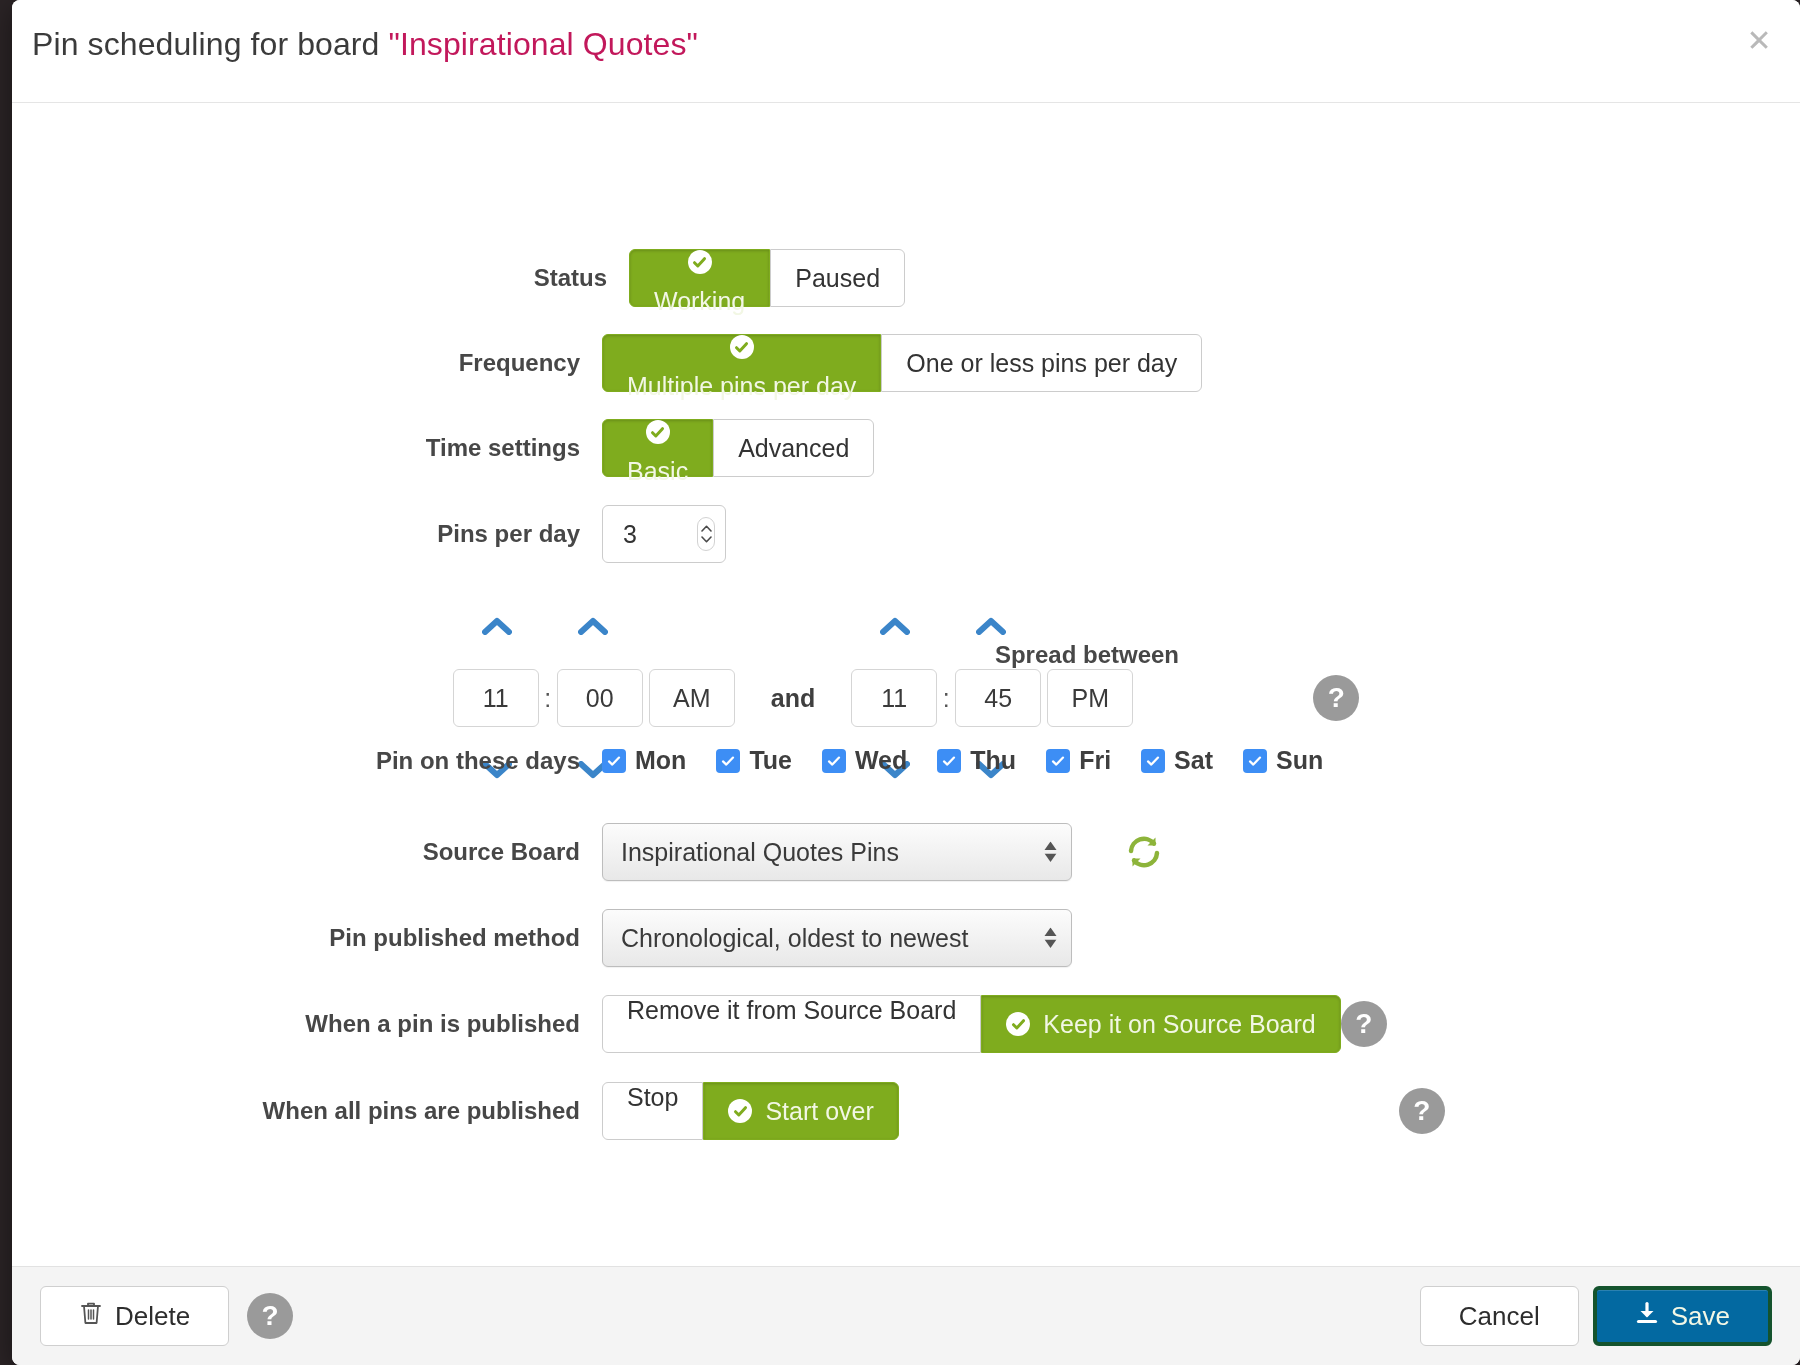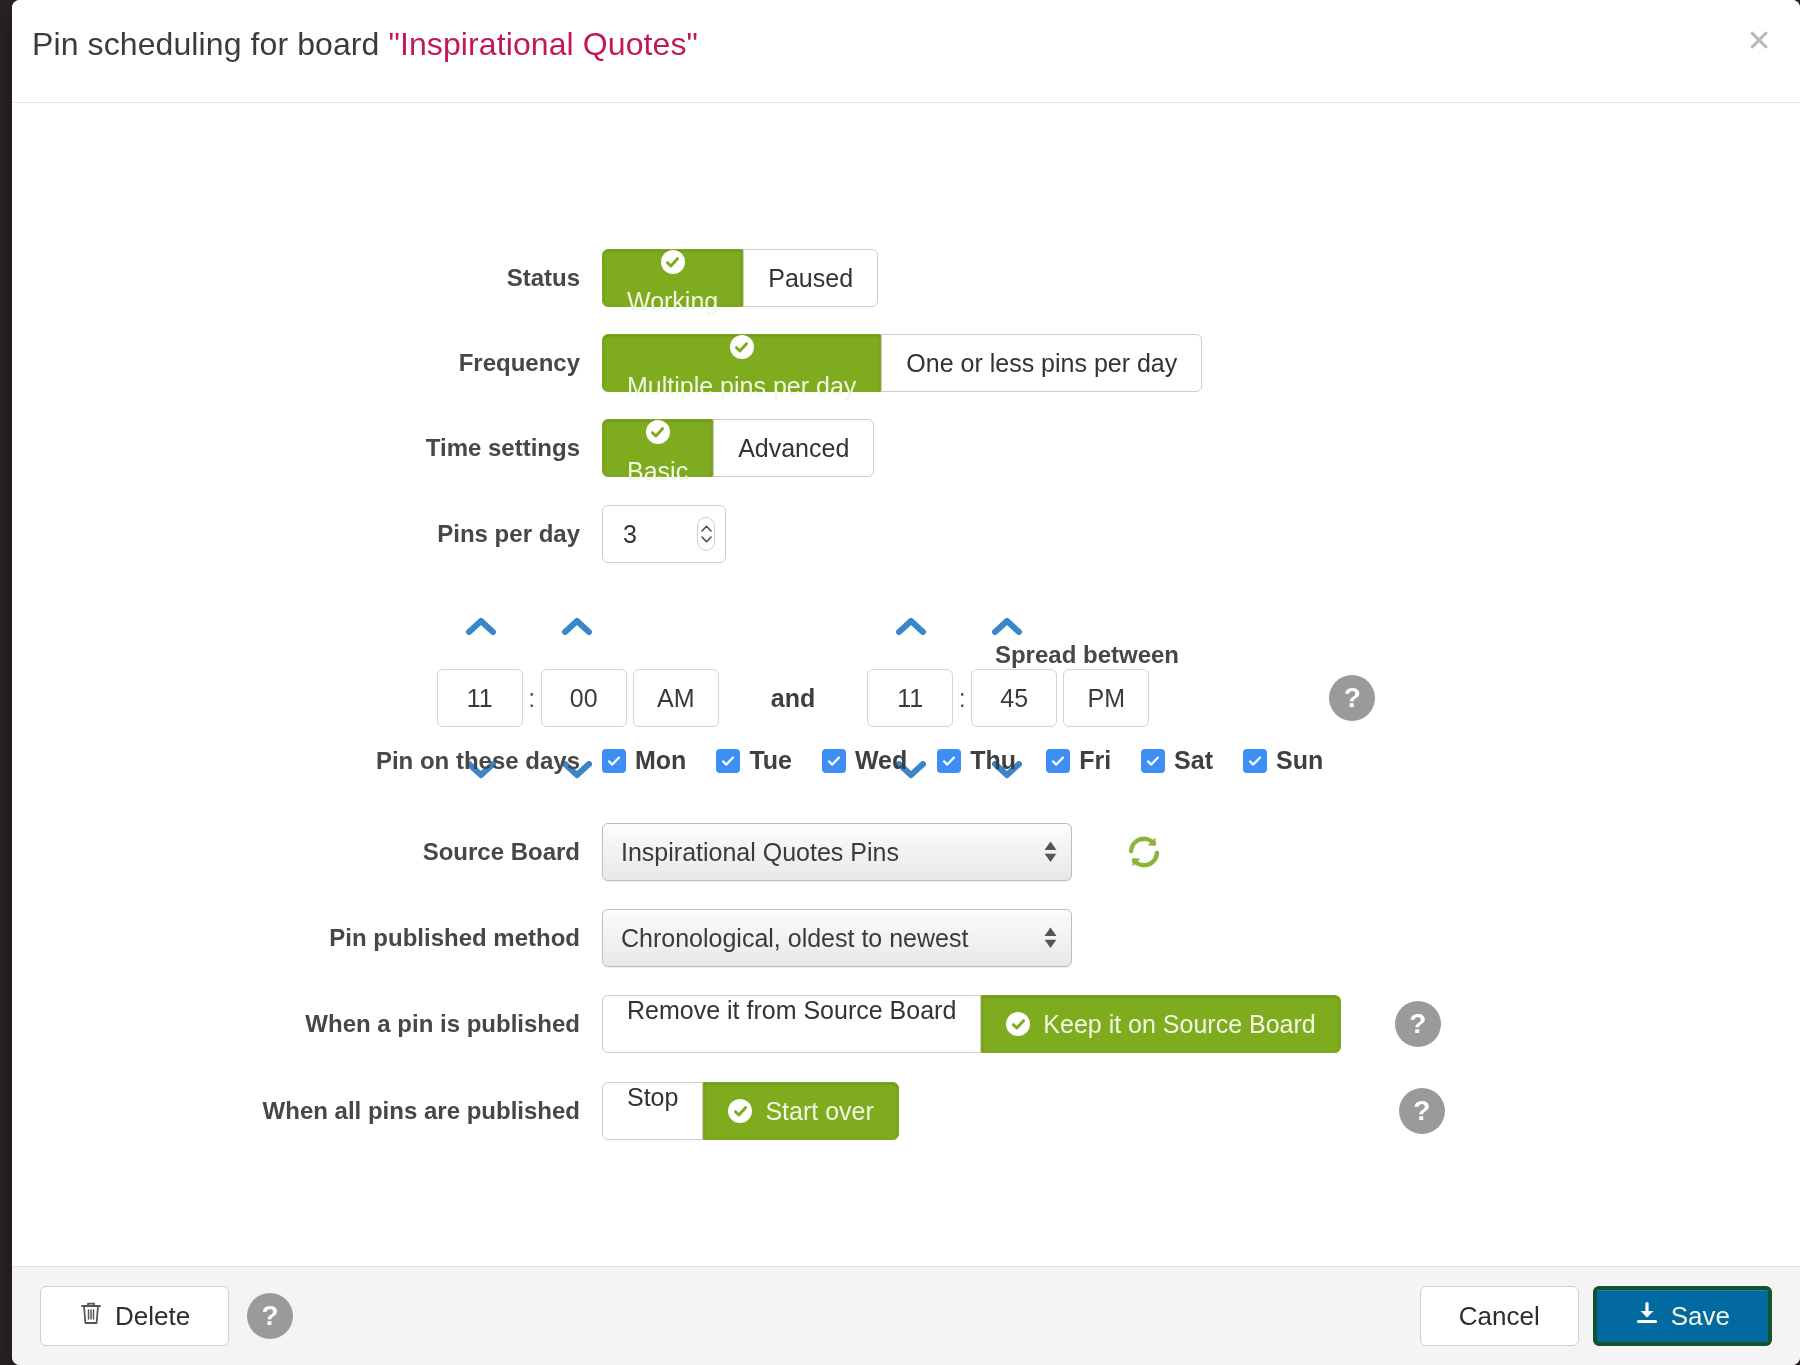--- a/index.html
+++ b/index.html
@@ -269,7 +269,7 @@
 
   <div class="modal-body">
 
-    <div class="row" style="top:146px;">
+    <div class="row" style="top:146px;padding-left:27px;">
       <div class="row-label">Status</div>
       <div class="row-control">
         <div class="seg">

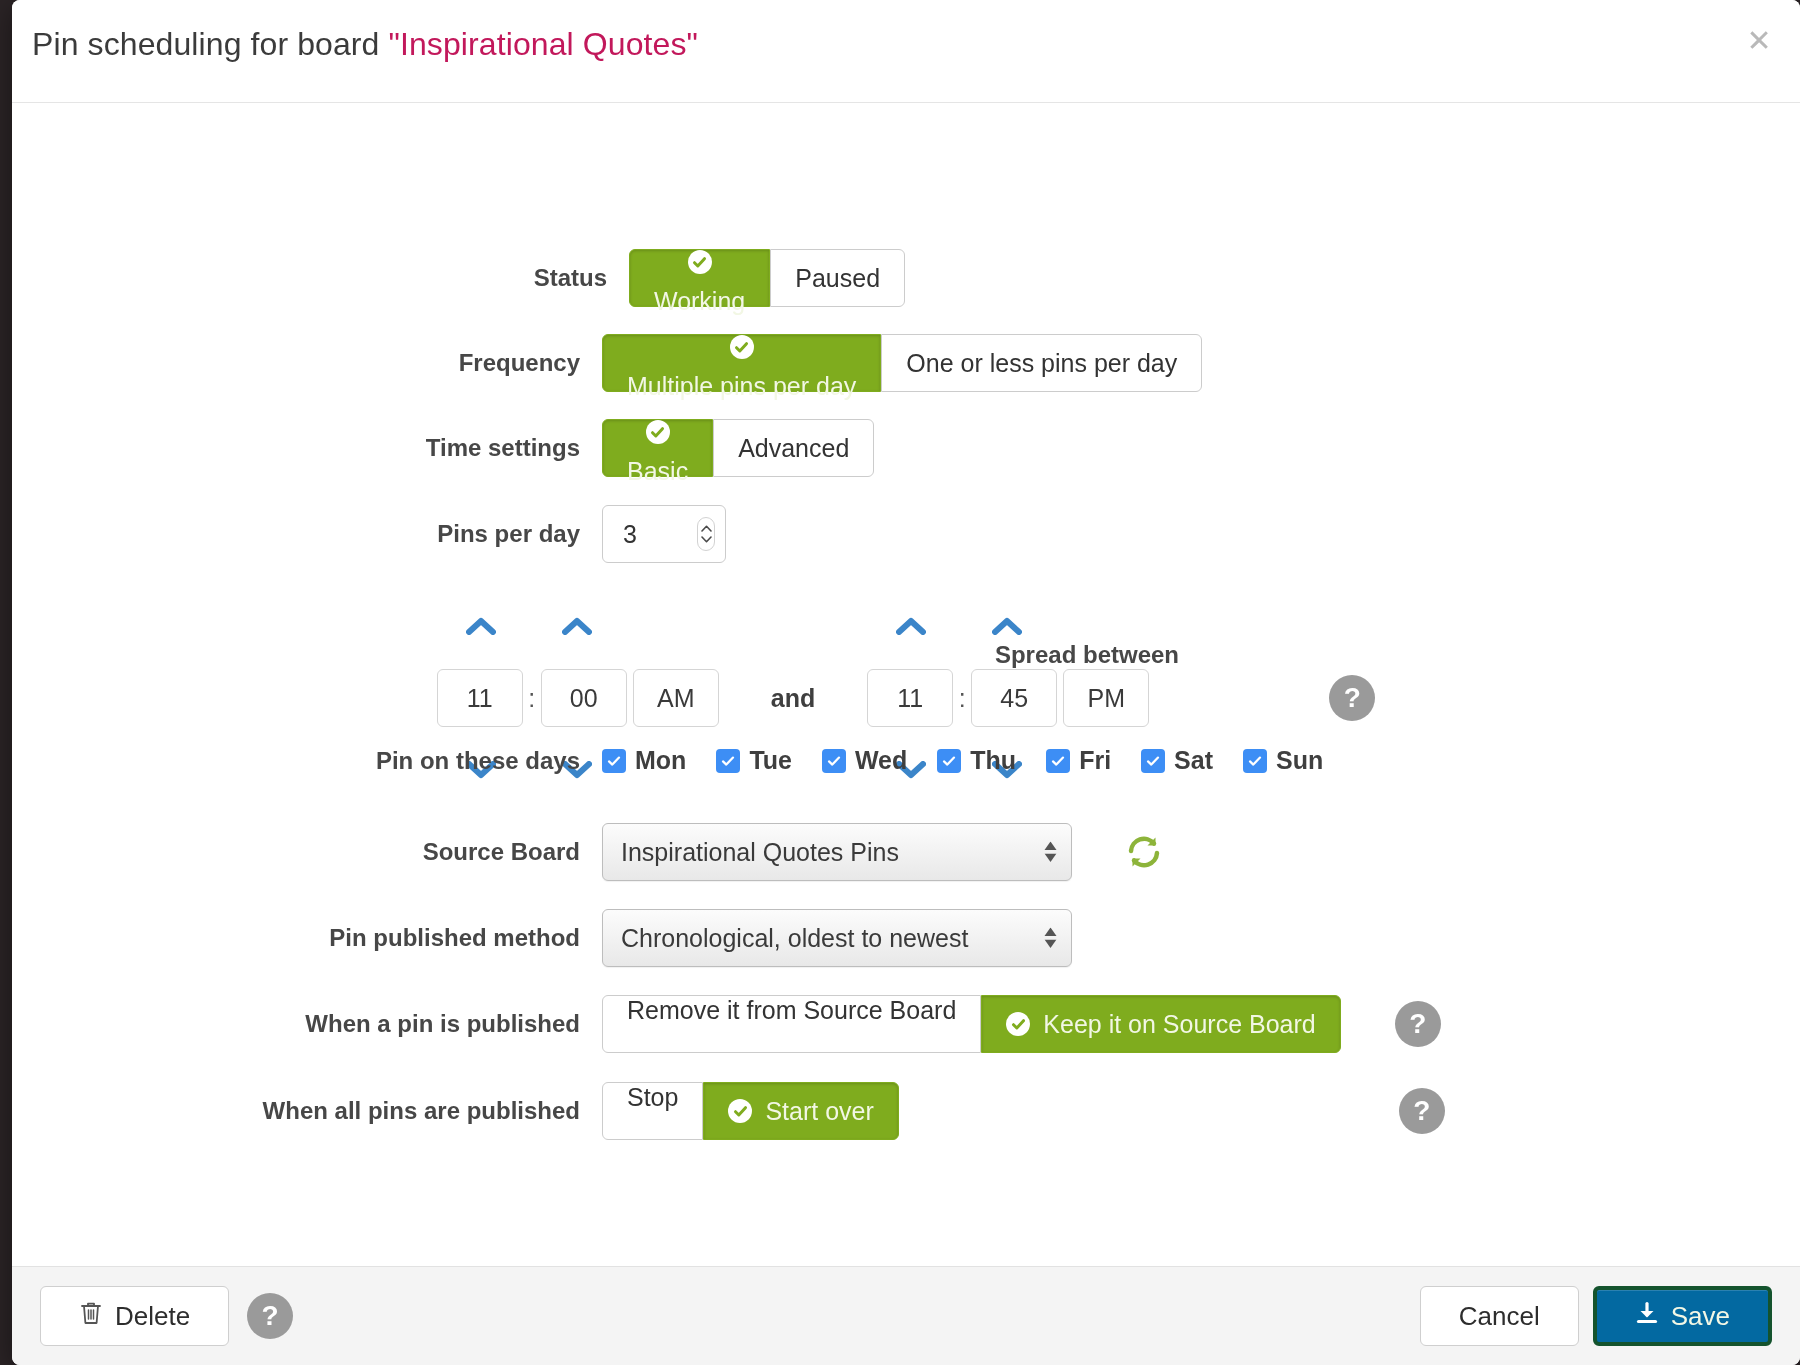--- a/index.html
+++ b/index.html
@@ -377,7 +377,7 @@
           <div class="tfield ap" style="margin-left:6px;">AM</div>
         </div>
 
-        <div class="and-word" style="margin:0 52px;">and</div>
+        <div class="and-word" style="margin:0 36px;">and</div>
 
         <div class="timegroup">
           <div class="tfield hh">11</div>

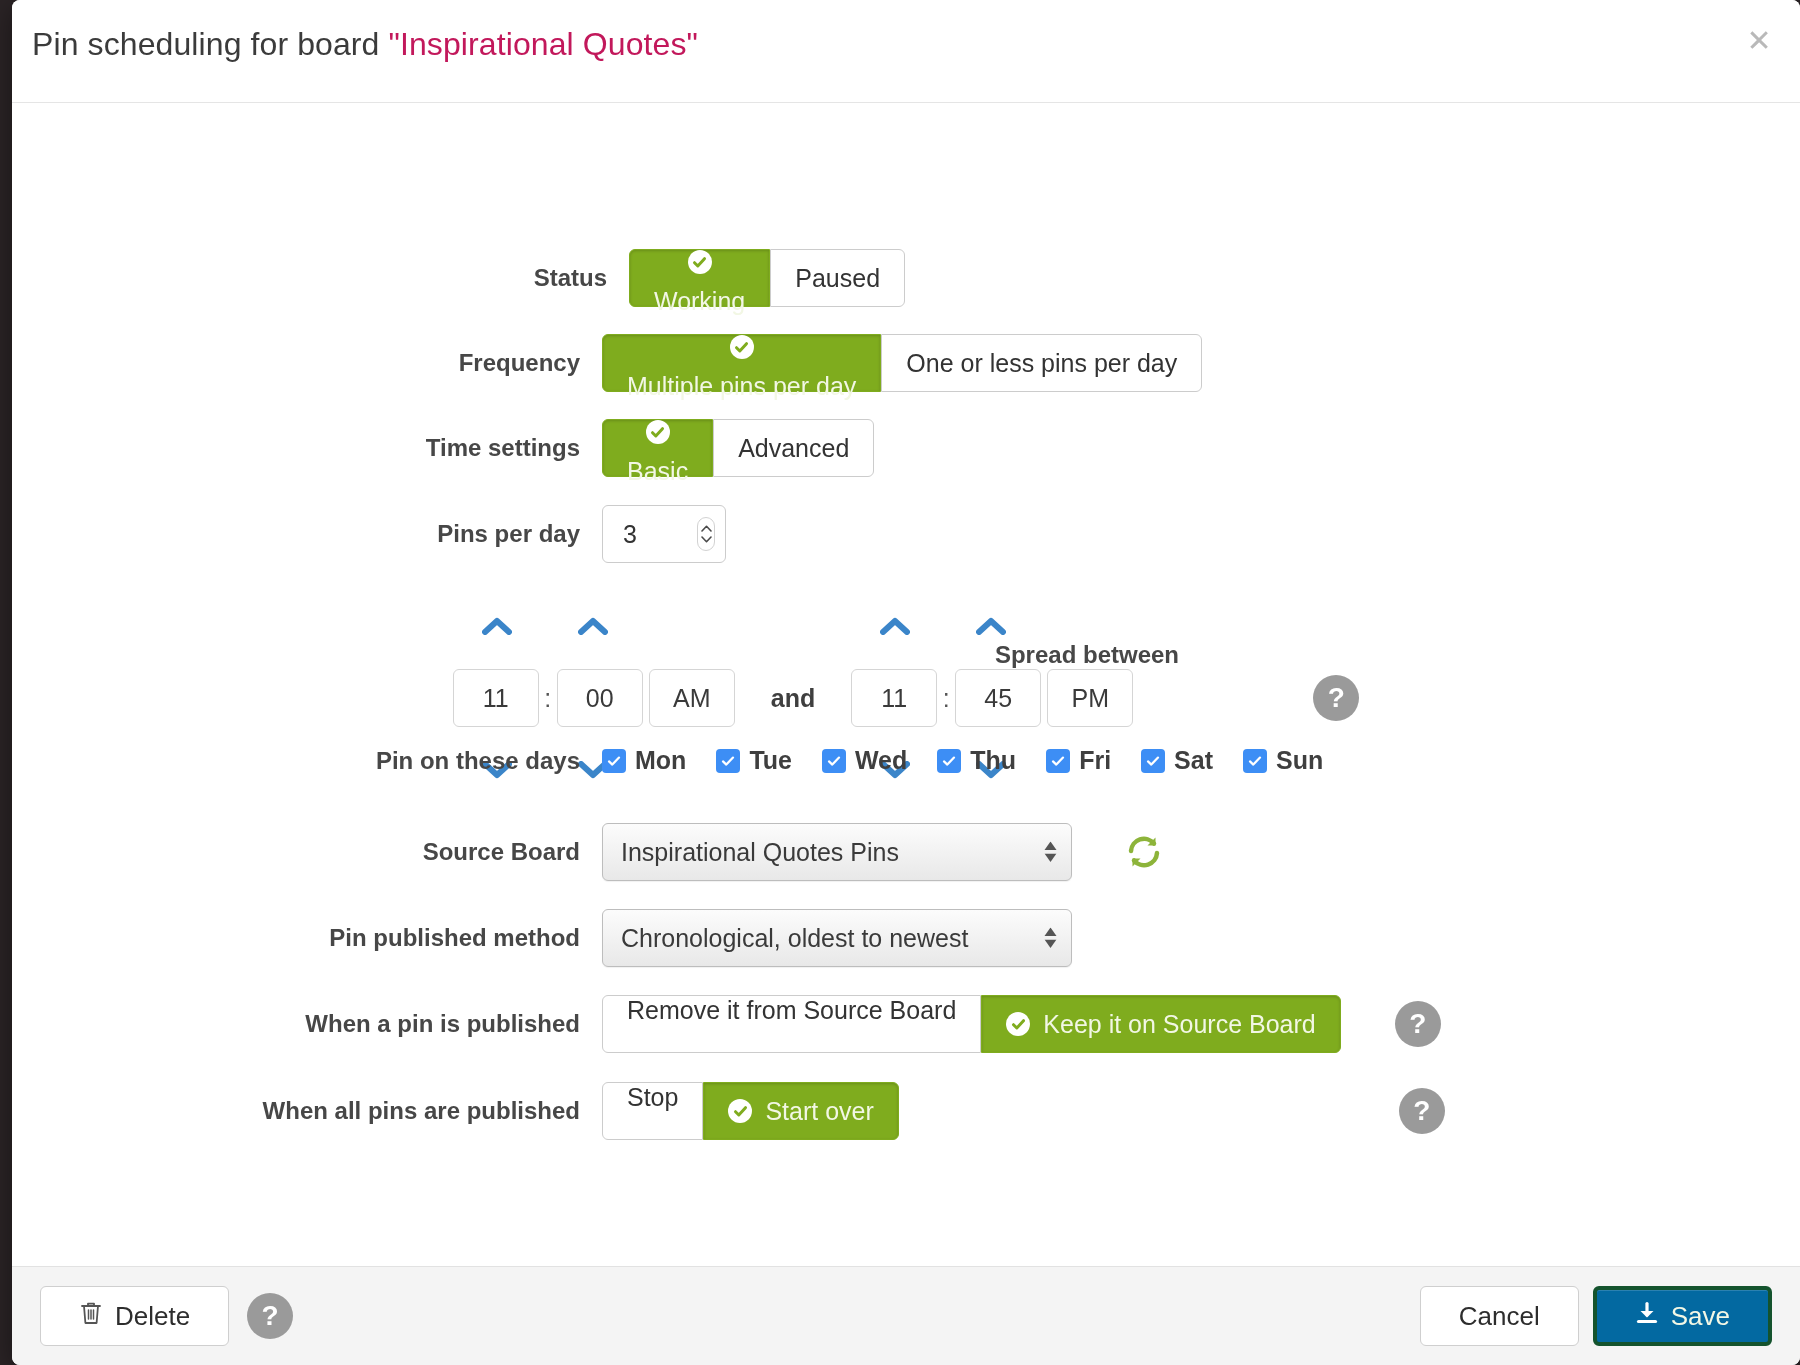--- a/index.html
+++ b/index.html
@@ -521,7 +521,7 @@
 
     <div class="row" style="top:892px;">
       <div class="row-label">When a pin is published</div>
-      <div class="row-control" style="gap:54px;">
+      <div class="row-control" style="">
         <div class="seg">
           <button class="seg-btn">
             <span>Remove it from Source Board</span>

